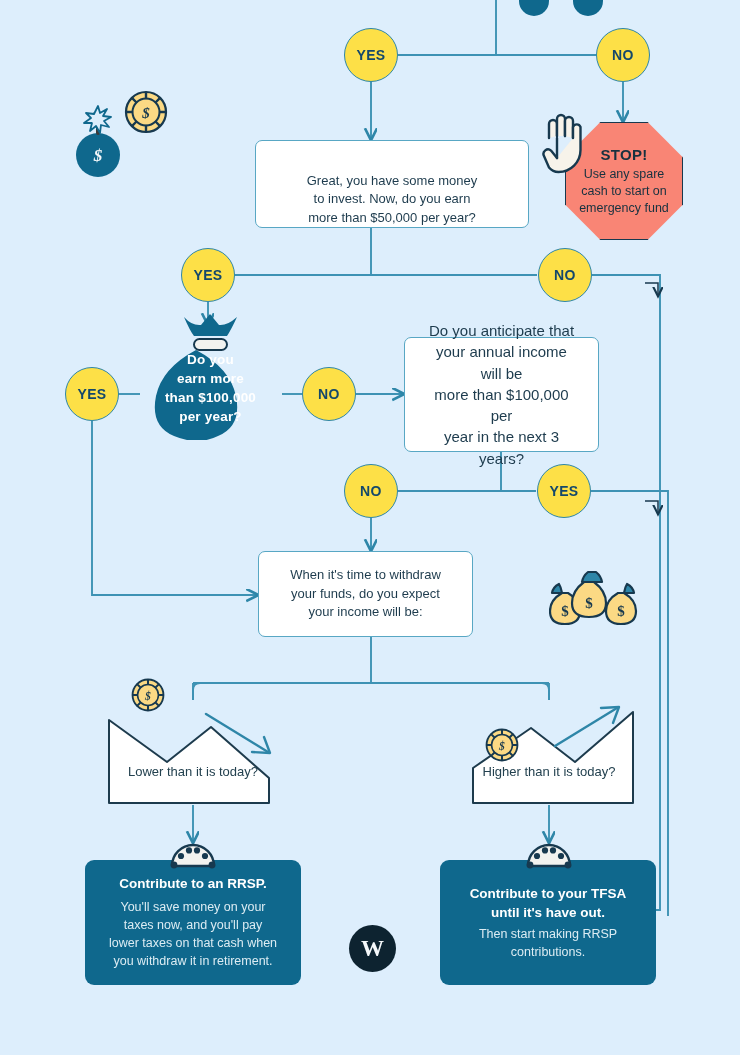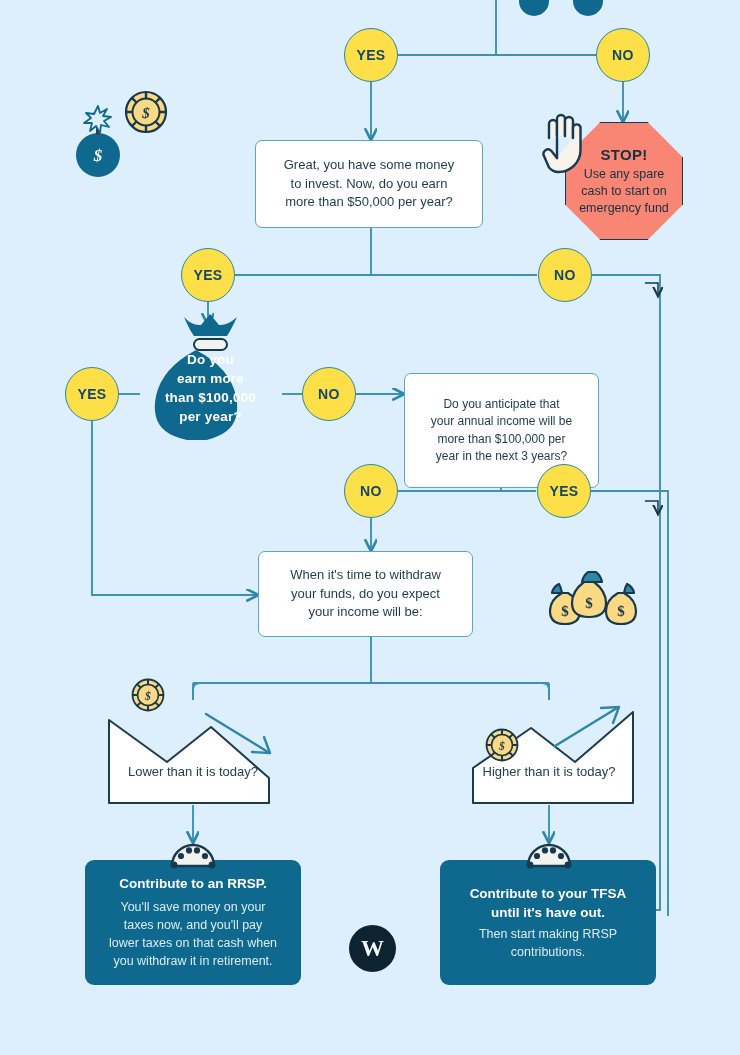--- a/index.html
+++ b/index.html
@@ -163,7 +163,7 @@
     <span>NO</span>
   </div>
 
-  <div class="node qbox" style="left:255px;top:140px;width:228px;height:88px;font-size:13px;">
+  <div class="node qbox" style="left:255px;top:140px;width:274px;height:88px;font-size:13px;align-items:flex-end;">
     <span>
       <span>Great, you have some money</span>
       <span>to invest. Now, do you earn</span>

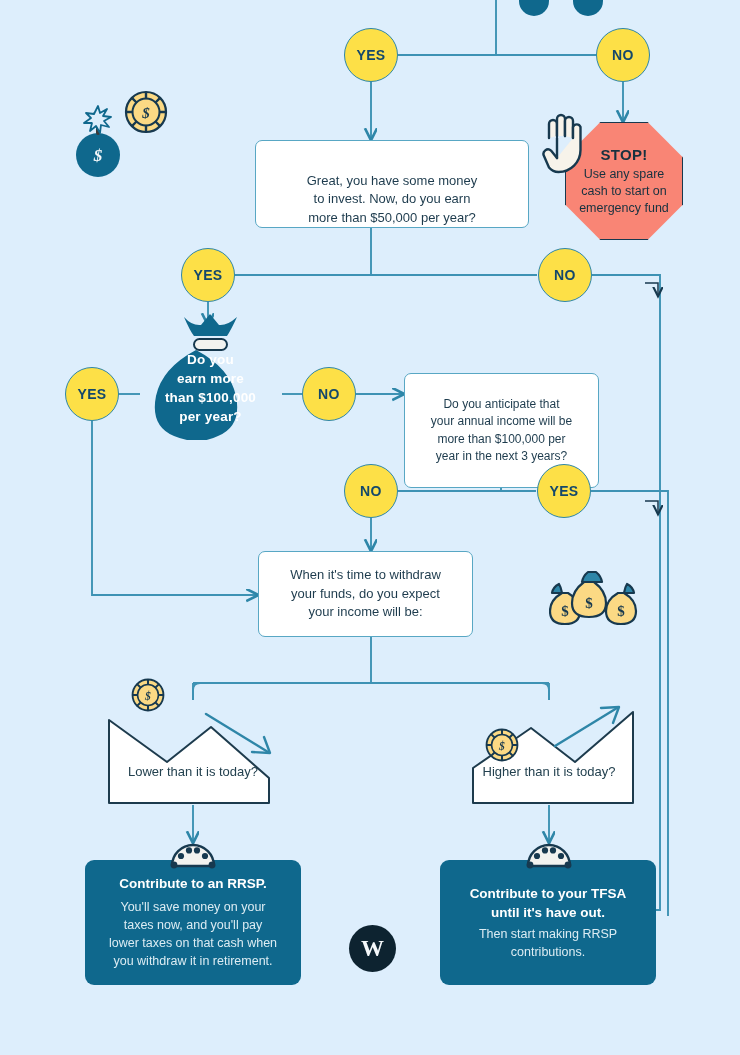--- a/index.html
+++ b/index.html
@@ -241,7 +241,7 @@
     <span>NO</span>
   </div>
 
-  <div class="node qbox" style="left:404px;top:337px;width:195px;height:115px;font-size:12px;margin-top:36px;">
+  <div class="node qbox" style="left:404px;top:337px;width:195px;height:115px;font-size:15px;">
     <span>
       <span>Do you anticipate that</span>
       <span>your annual income will be</span>

